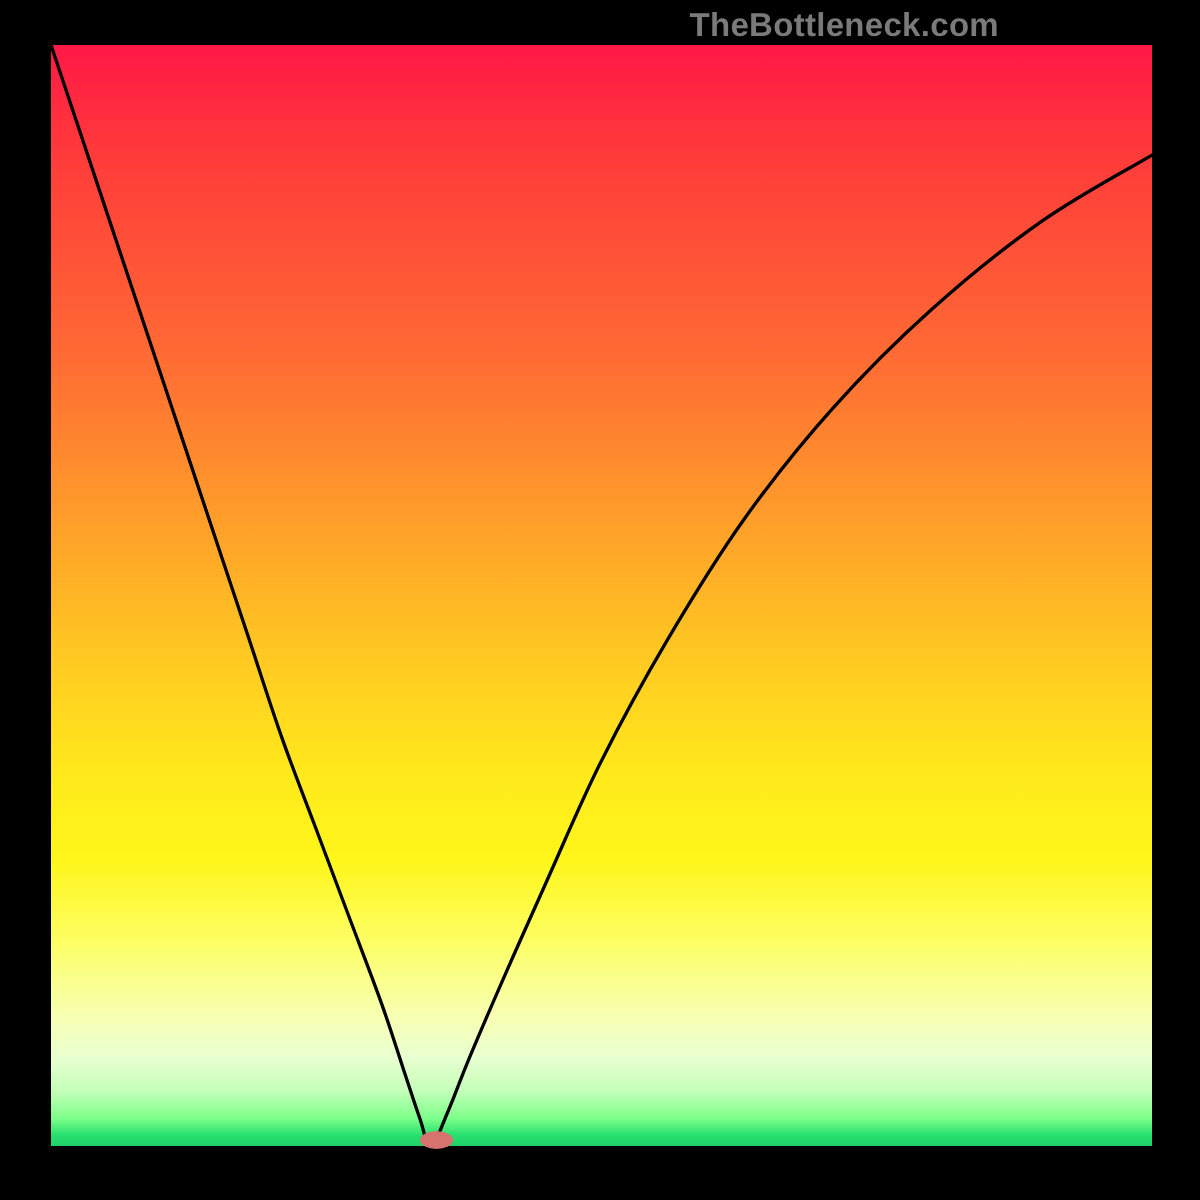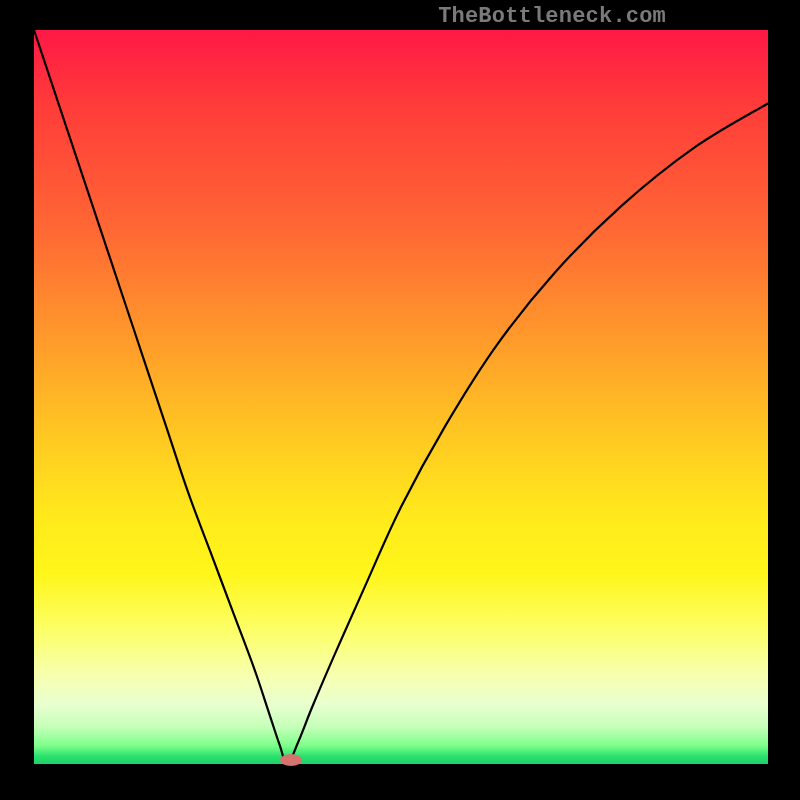--- a/index.html
+++ b/index.html
@@ -16,7 +16,6 @@
     width: 680px;
     height: 800px;
     background: #000;
-    font-family: Liberation Mono, monospace;
   }
   .watermark {
     position: absolute;

